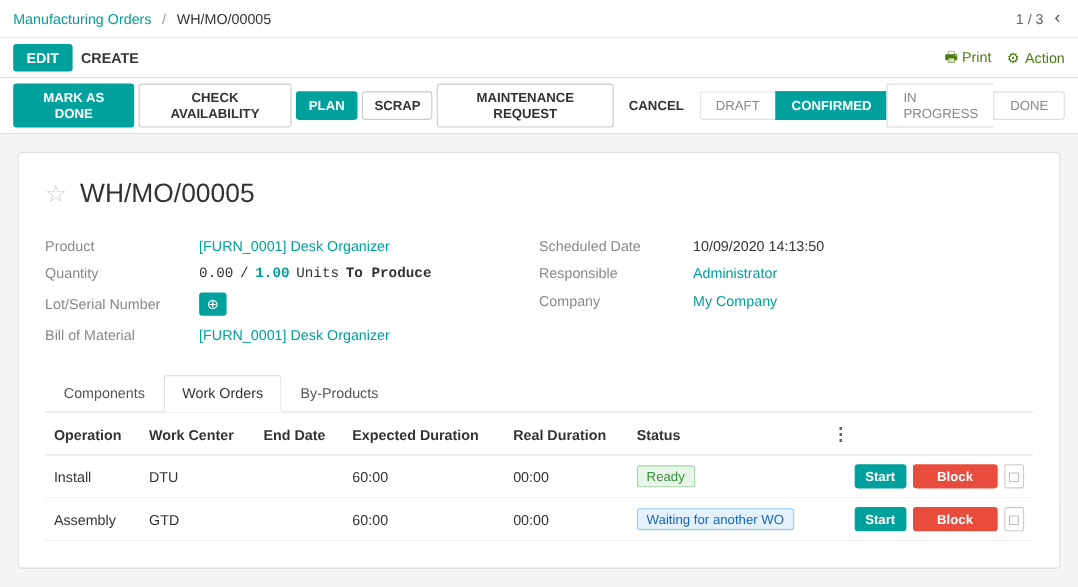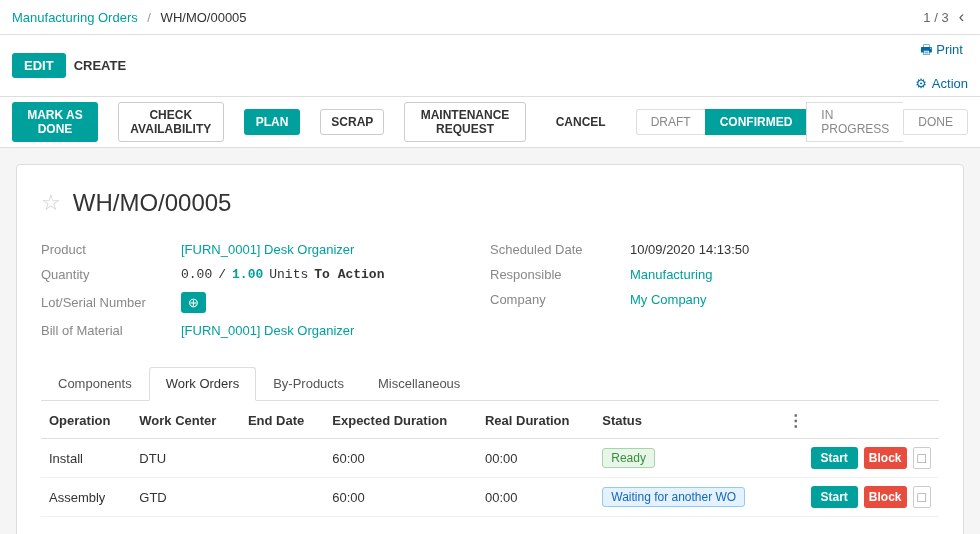--- a/index.html
+++ b/index.html
@@ -50,7 +50,7 @@
       font-weight: bold;
     }
     .toolbar-spacer { flex: 1; }
-    .toolbar-actions { display: flex; align-items: center; gap: 14px; color: #0369a1; font-size: 13px; flex-direction: column; }
+    .toolbar-actions { display: flex; align-items: center; gap: 14px; color: #4d7c0f; font-size: 13px; }
     .toolbar-actions span { cursor: pointer; }
     .gear-icon { margin-right: 2px; }
 

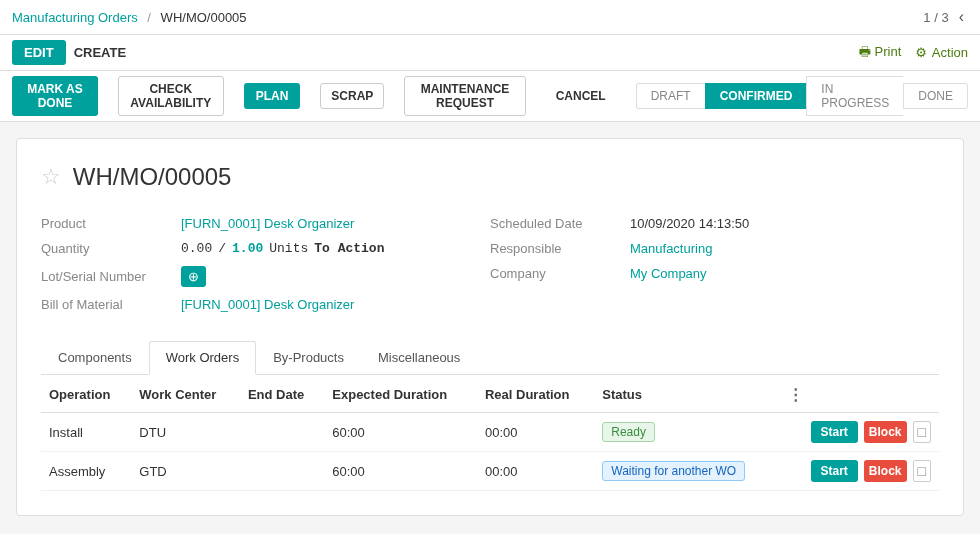--- a/index.html
+++ b/index.html
@@ -60,7 +60,7 @@
       padding: 5px 12px;
       display: flex;
       align-items: center;
-      gap: 20px;
+      gap: 4px;
       border-bottom: 1px solid #ddd;
     }
     .btn-mark-done {

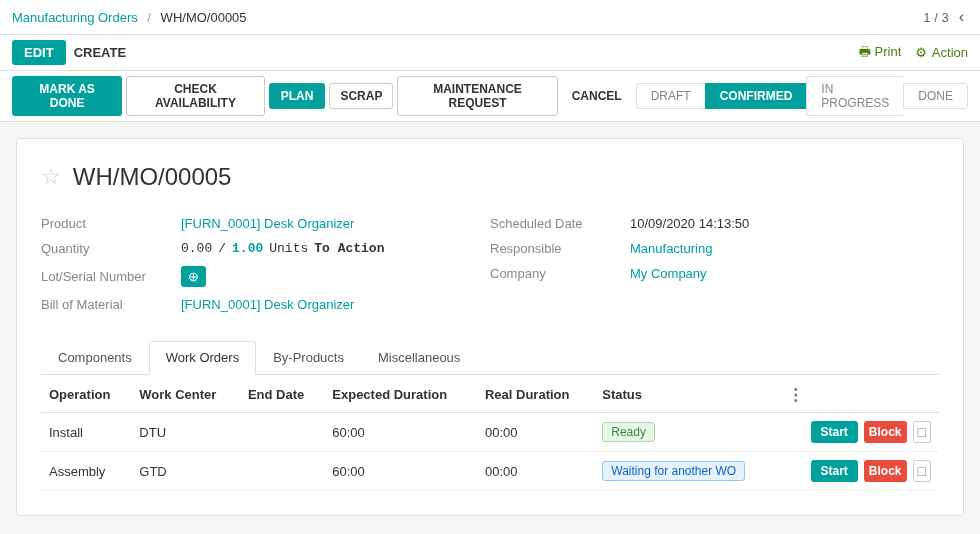--- a/index.html
+++ b/index.html
@@ -383,7 +383,7 @@
             <span class="qty-slash">/</span>
             <span class="qty-one">1.00</span>
             <span class="units-text">Units</span>
-            <span class="to-produce">To Action</span>
+            <span class="to-produce">To Produce</span>
           </div>
         </div>
         <div class="field-row">

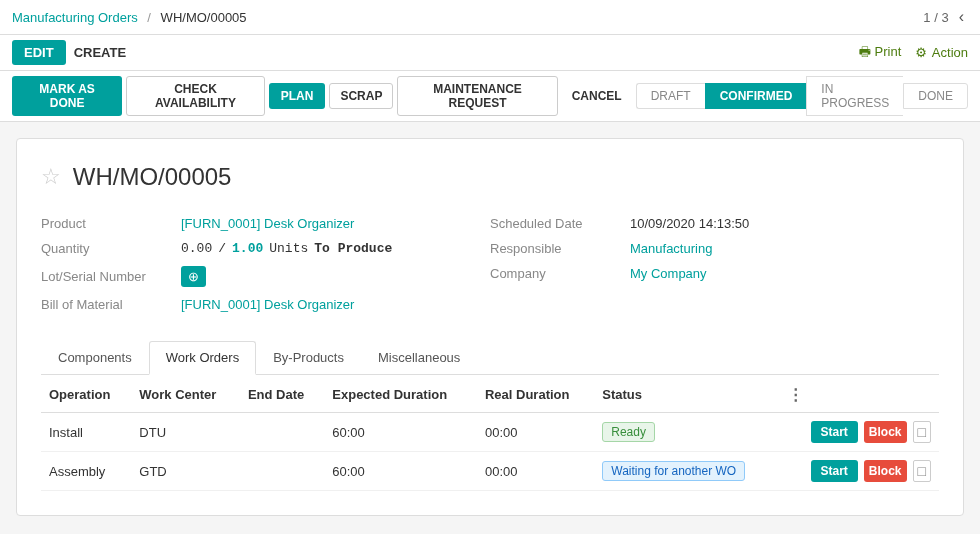--- a/index.html
+++ b/index.html
@@ -403,7 +403,7 @@
         </div>
         <div class="field-row">
           <span class="field-label">Responsible</span>
-          <span class="field-value">Manufacturing</span>
+          <span class="field-value">Administrator</span>
         </div>
         <div class="field-row">
           <span class="field-label">Company</span>

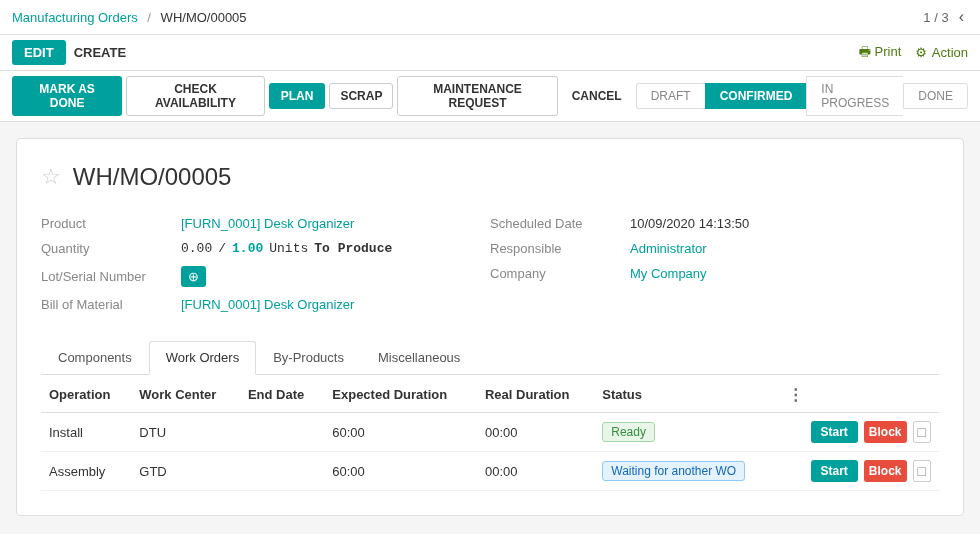--- a/index.html
+++ b/index.html
@@ -416,7 +416,6 @@
       <div class="tab">Components</div>
       <div class="tab active">Work Orders</div>
       <div class="tab">By-Products</div>
-      <div class="tab">Miscellaneous</div>
     </div>
 
     <table class="work-orders-table">

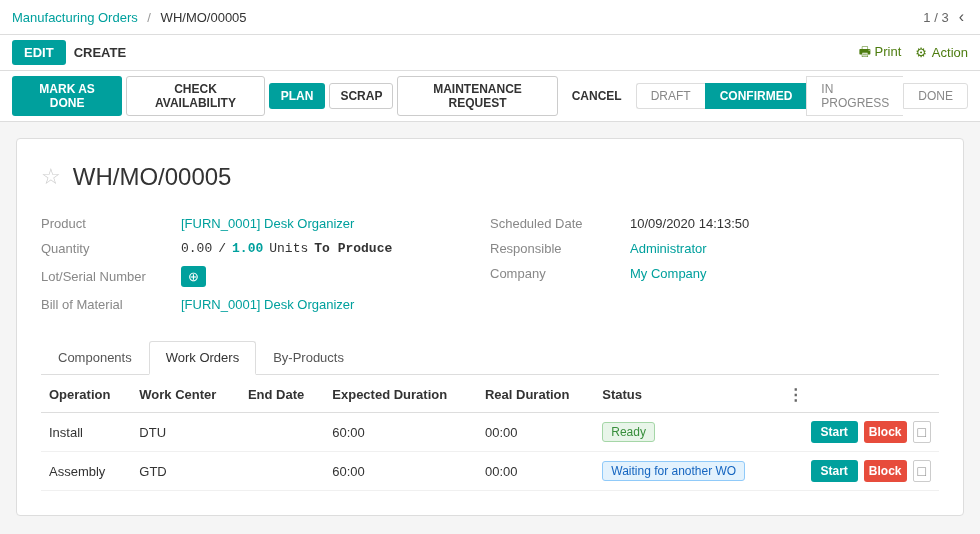--- a/index.html
+++ b/index.html
@@ -287,7 +287,7 @@
       background: #e74c3c;
       color: #fff;
       border: none;
-      padding: 4px 5px;
+      padding: 4px 22px;
       border-radius: 3px;
       cursor: pointer;
       font-size: 12px;

